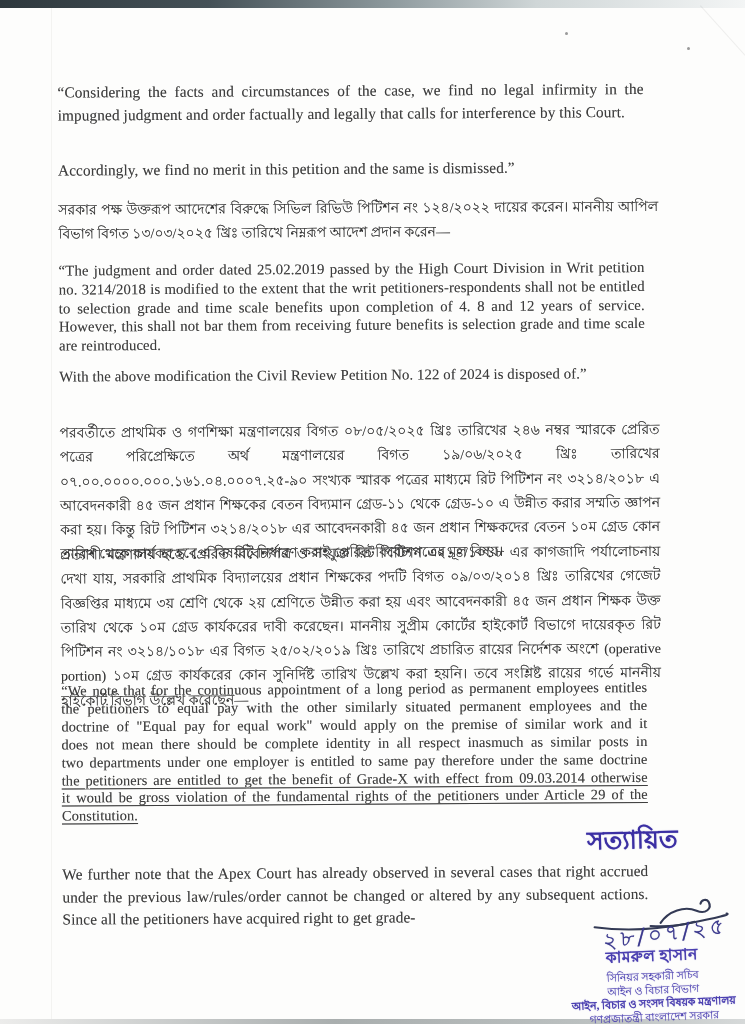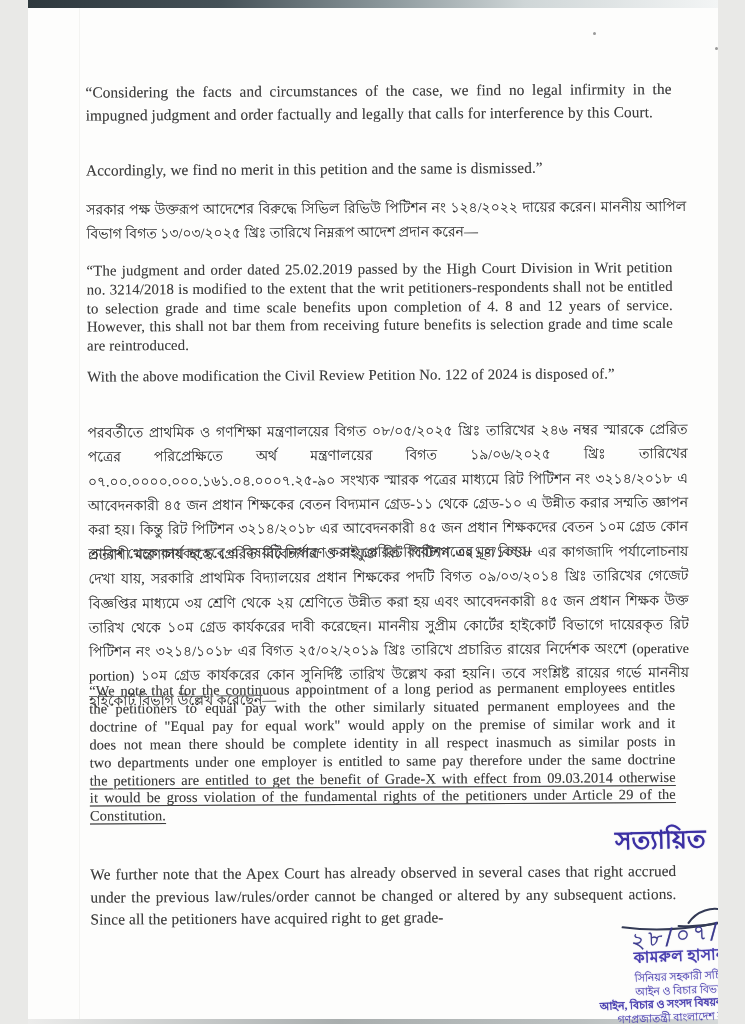--- a/index.html
+++ b/index.html
@@ -4,7 +4,7 @@
 <style>
   html,body{margin:0;padding:0;background:#e9e9e7;}
   .page{
-    position:relative;width:690px;height:1024px;margin:0 auto;
+    position:relative;width:745px;height:1024px;margin:0 auto;
     background:#fdfdfc;overflow:hidden;
     font-family:"Liberation Serif",serif;
   }

